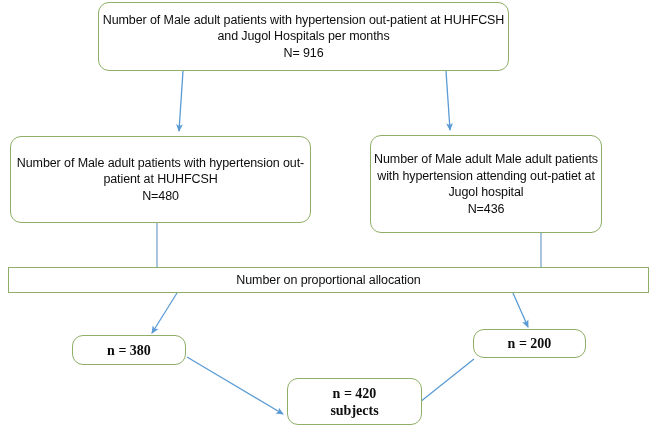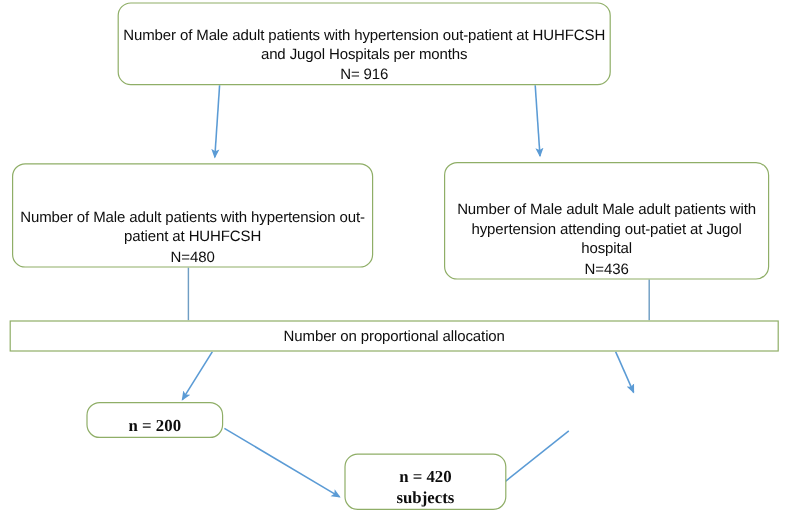--- a/index.html
+++ b/index.html
@@ -36,7 +36,6 @@
   }
   .node.rounded {
     border-radius: 11px;
-    align-items: flex-end;
   }
   .node.sharp {
     border-radius: 0;

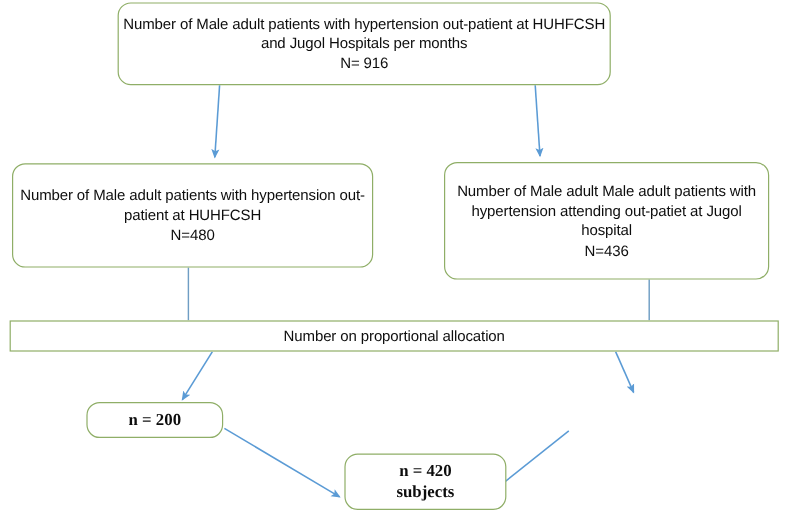--- a/index.html
+++ b/index.html
@@ -63,7 +63,7 @@
   
   #node-top        { left: 98px;  top: 2px;   width: 411px; height: 69px; }
   #node-huhfcsh    { left: 10px;  top: 136px; width: 301px; height: 87px; }
-  #node-jugol      { left: 370px; top: 135px; width: 271px; height: 98px; }
+  #node-jugol      { left: 370px; top: 135px; width: 232px; height: 98px; }
   #node-allocation { left: 8px;   top: 267px; width: 641px; height: 26px; }
   #node-n220       { left: 72px;  top: 335px; width: 114px; height: 30px; }
   #node-n200       { left: 473px; top: 329px; width: 113px; height: 29px; }

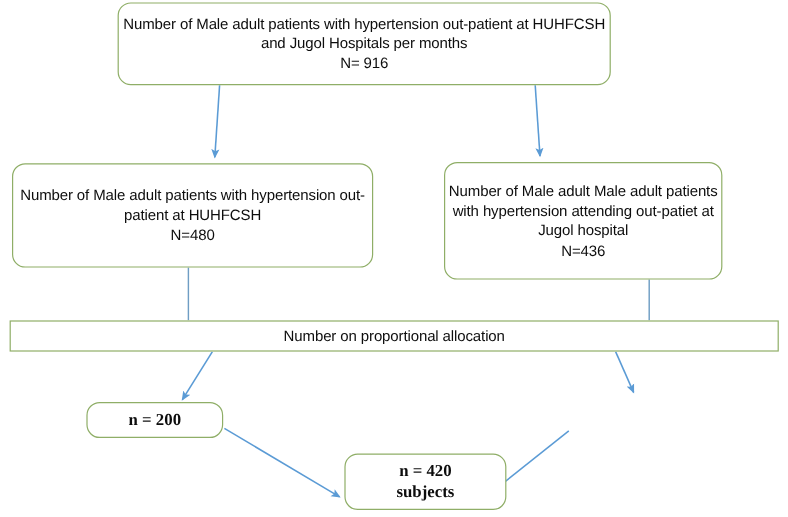--- a/index.html
+++ b/index.html
@@ -120,7 +120,7 @@
   </div>
 
   <div class="node rounded serif" id="node-n220">
-    <span class="txt">n = 200</span>
+    <span class="txt">n = 380</span>
   </div>
 
 

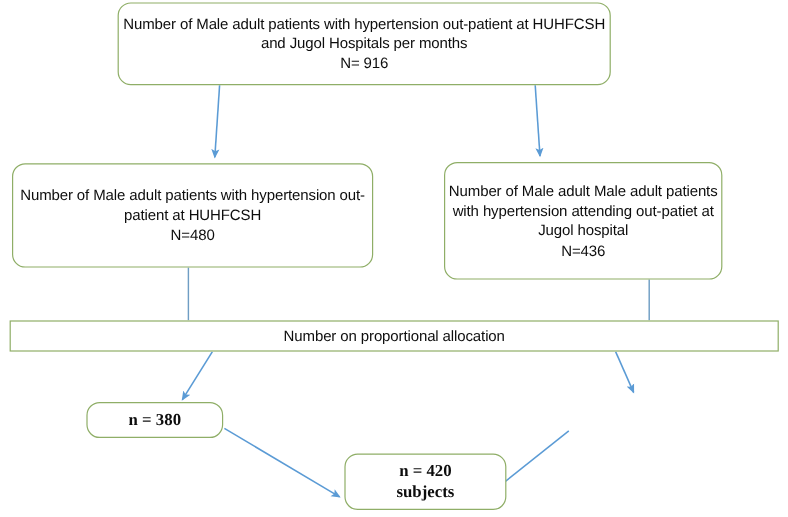--- a/index.html
+++ b/index.html
@@ -123,6 +123,9 @@
     <span class="txt">n = 380</span>
   </div>
 
+  <div class="node rounded serif" id="node-n200">
+    <span class="txt">n = 200</span>
+  </div>
 
   <div class="node rounded serif" id="node-n420">
     <span class="txt">n = 420

